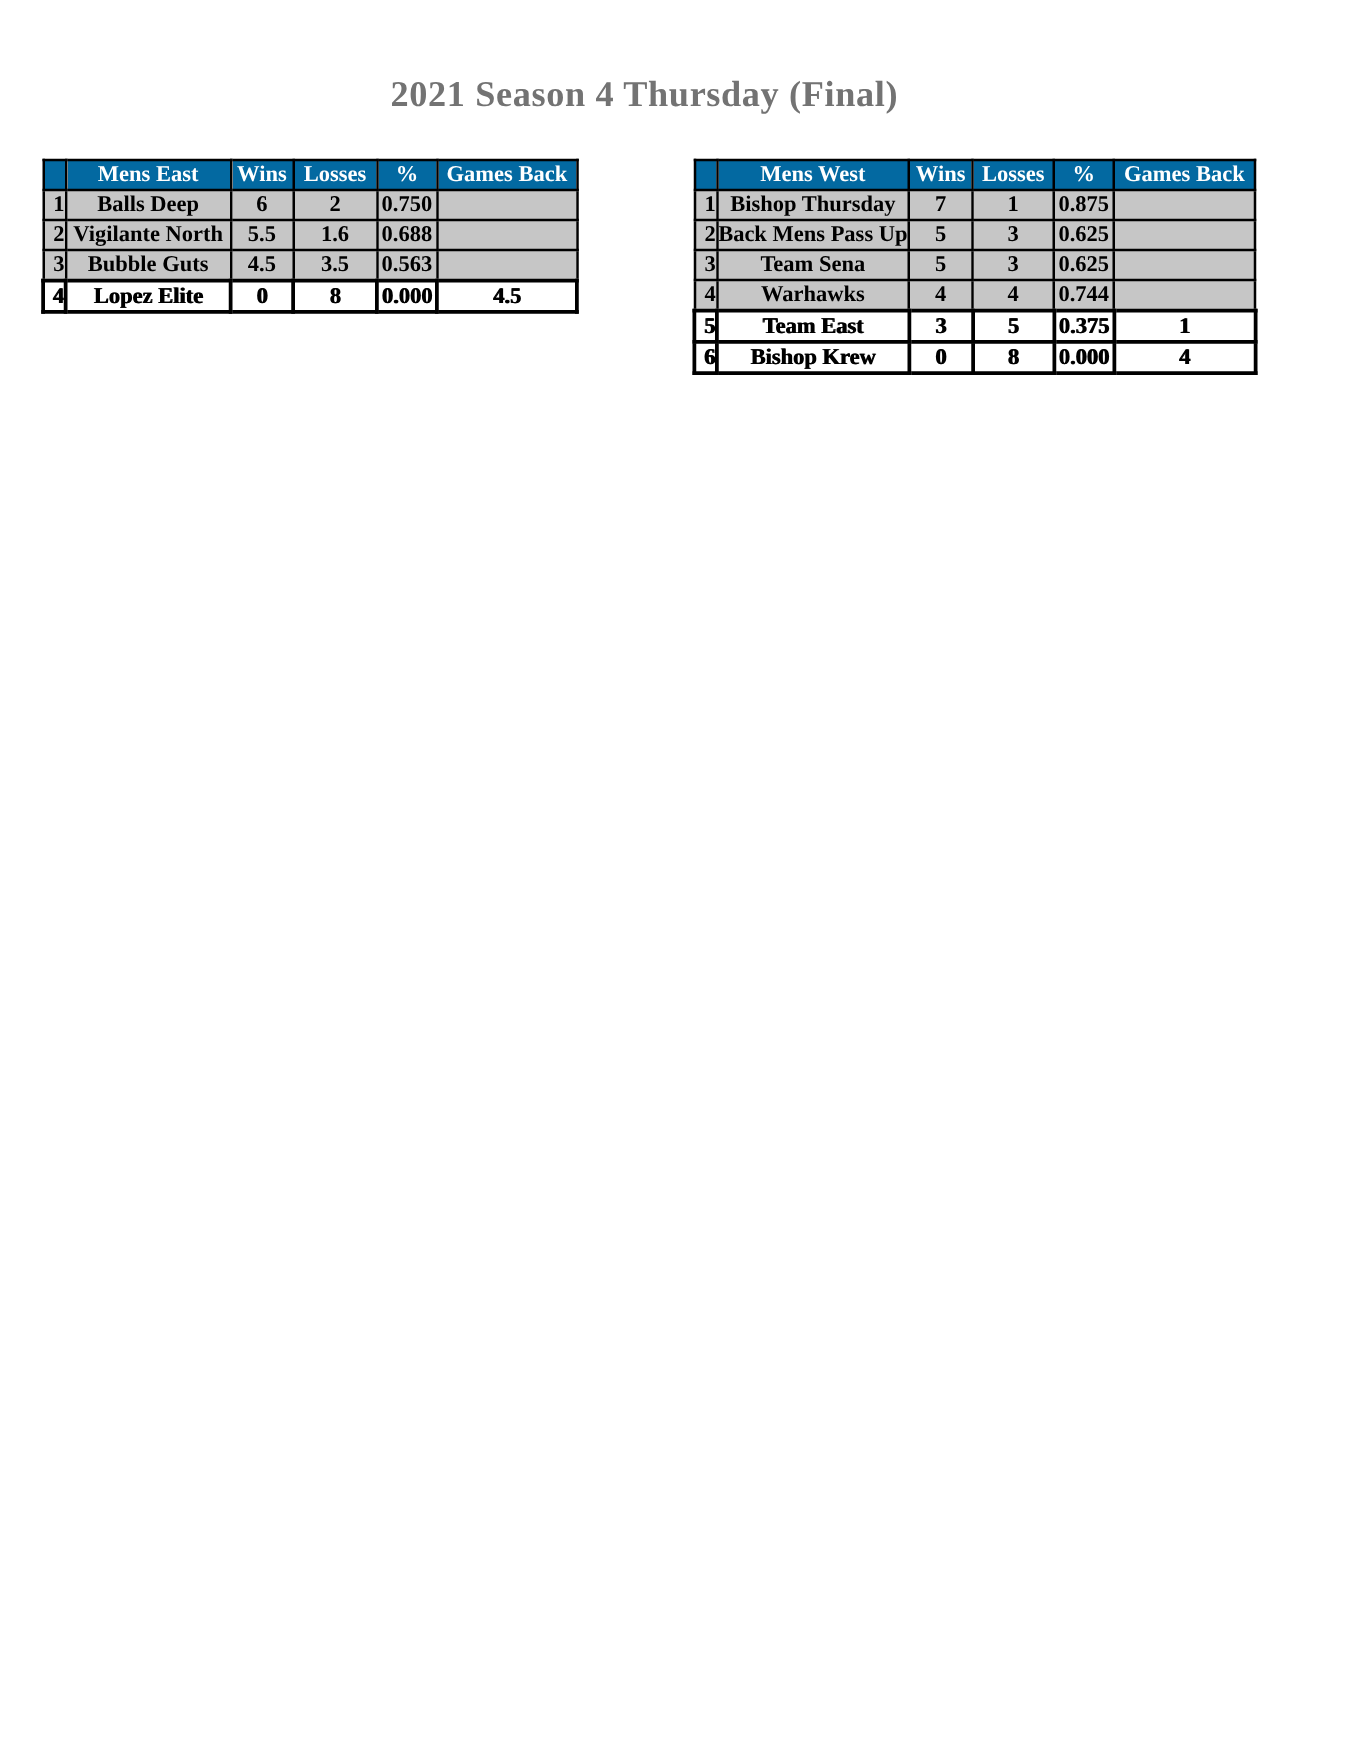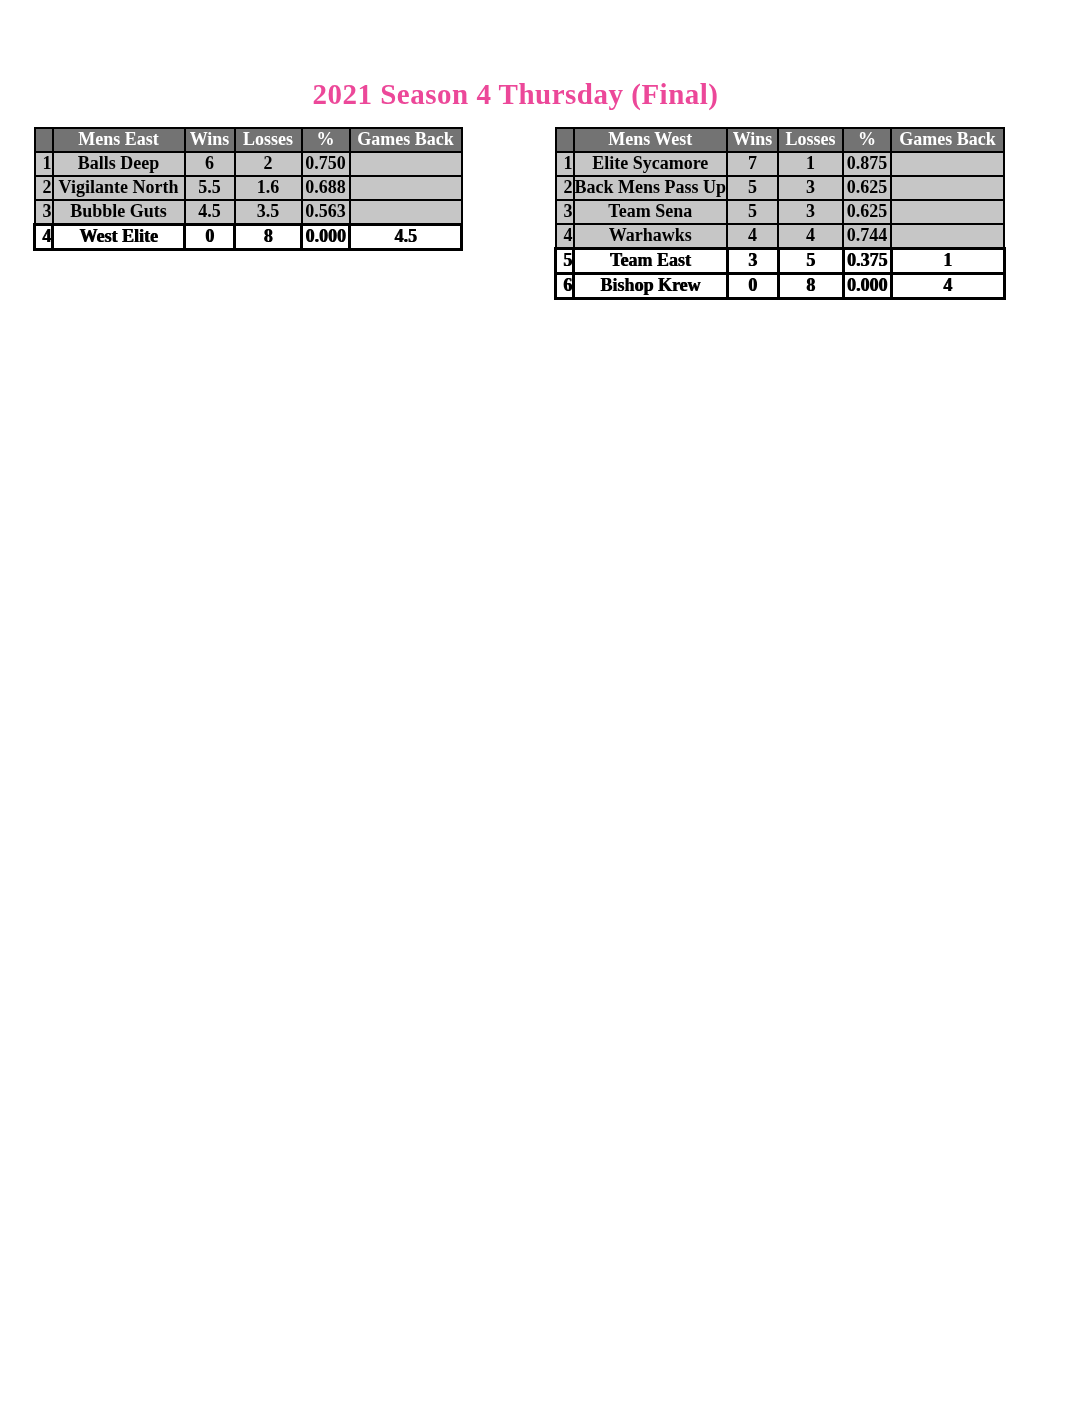--- a/index.html
+++ b/index.html
@@ -16,13 +16,13 @@
   }
   .page-title {
     position: absolute;
-    top: 78px;
+    top: 60px;
     left: 33px;
     width: 965px;
     text-align: center;
     font-size: 29px;
     font-weight: bold;
-    color: #ec4899;
+    color: #737373;
     letter-spacing: 0.5px;
   }
   table.standings {

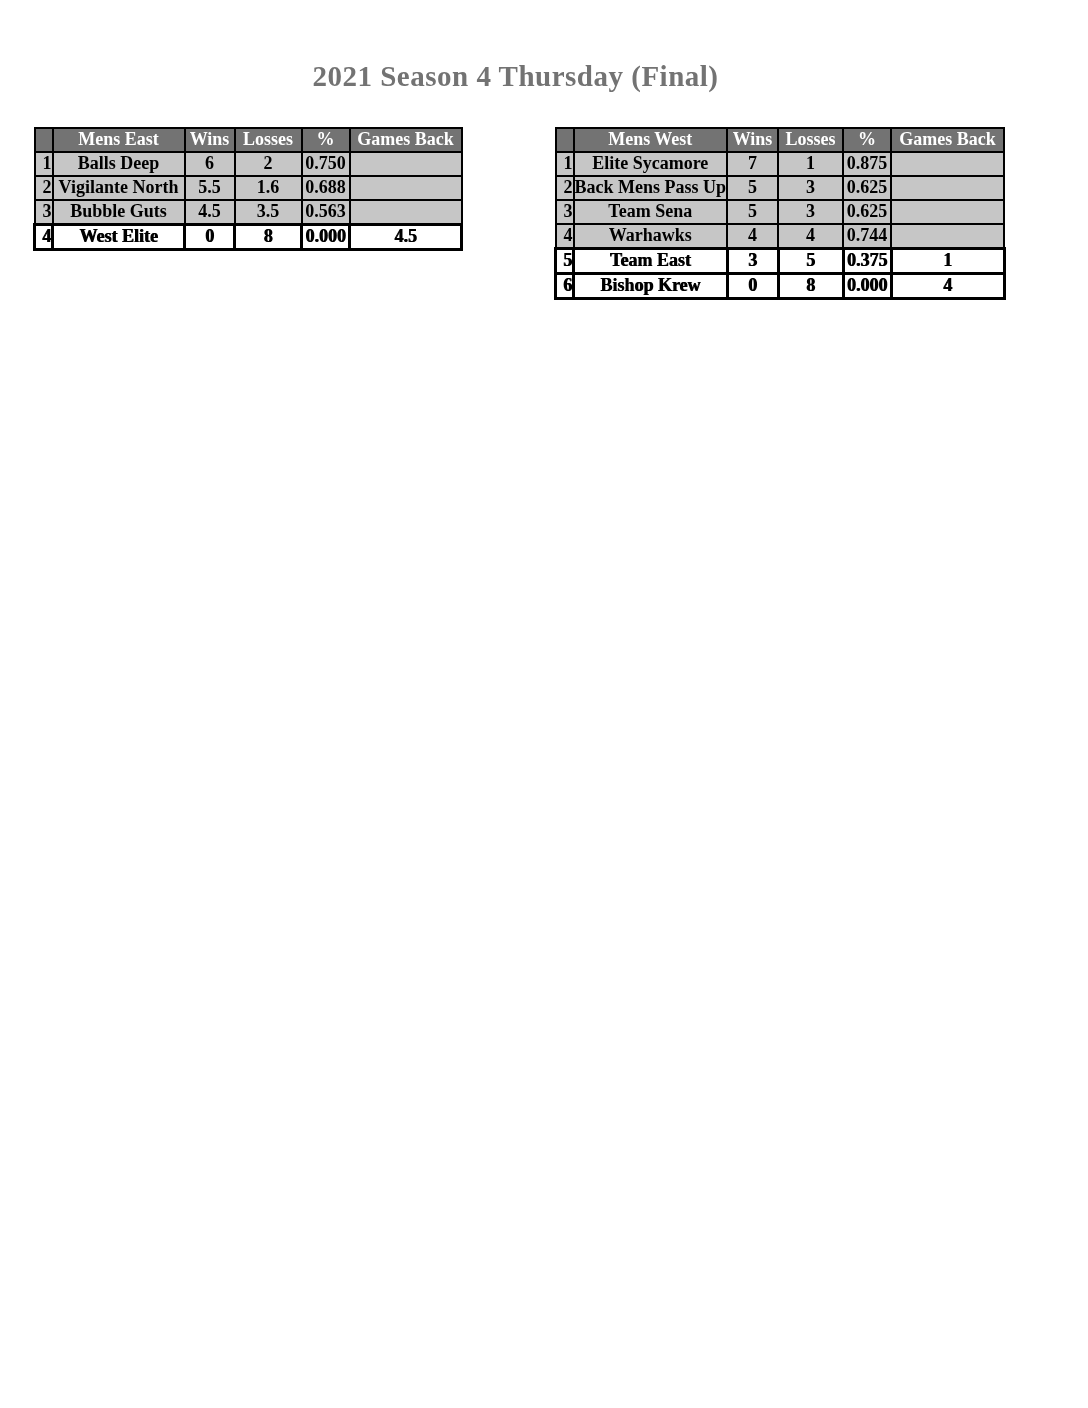--- a/index.html
+++ b/index.html
@@ -46,7 +46,7 @@
     white-space: nowrap;
   }
   table.standings thead th {
-    background: #737373;
+    background: #0369a1;
     color: #ffffff;
     text-align: center;
   }

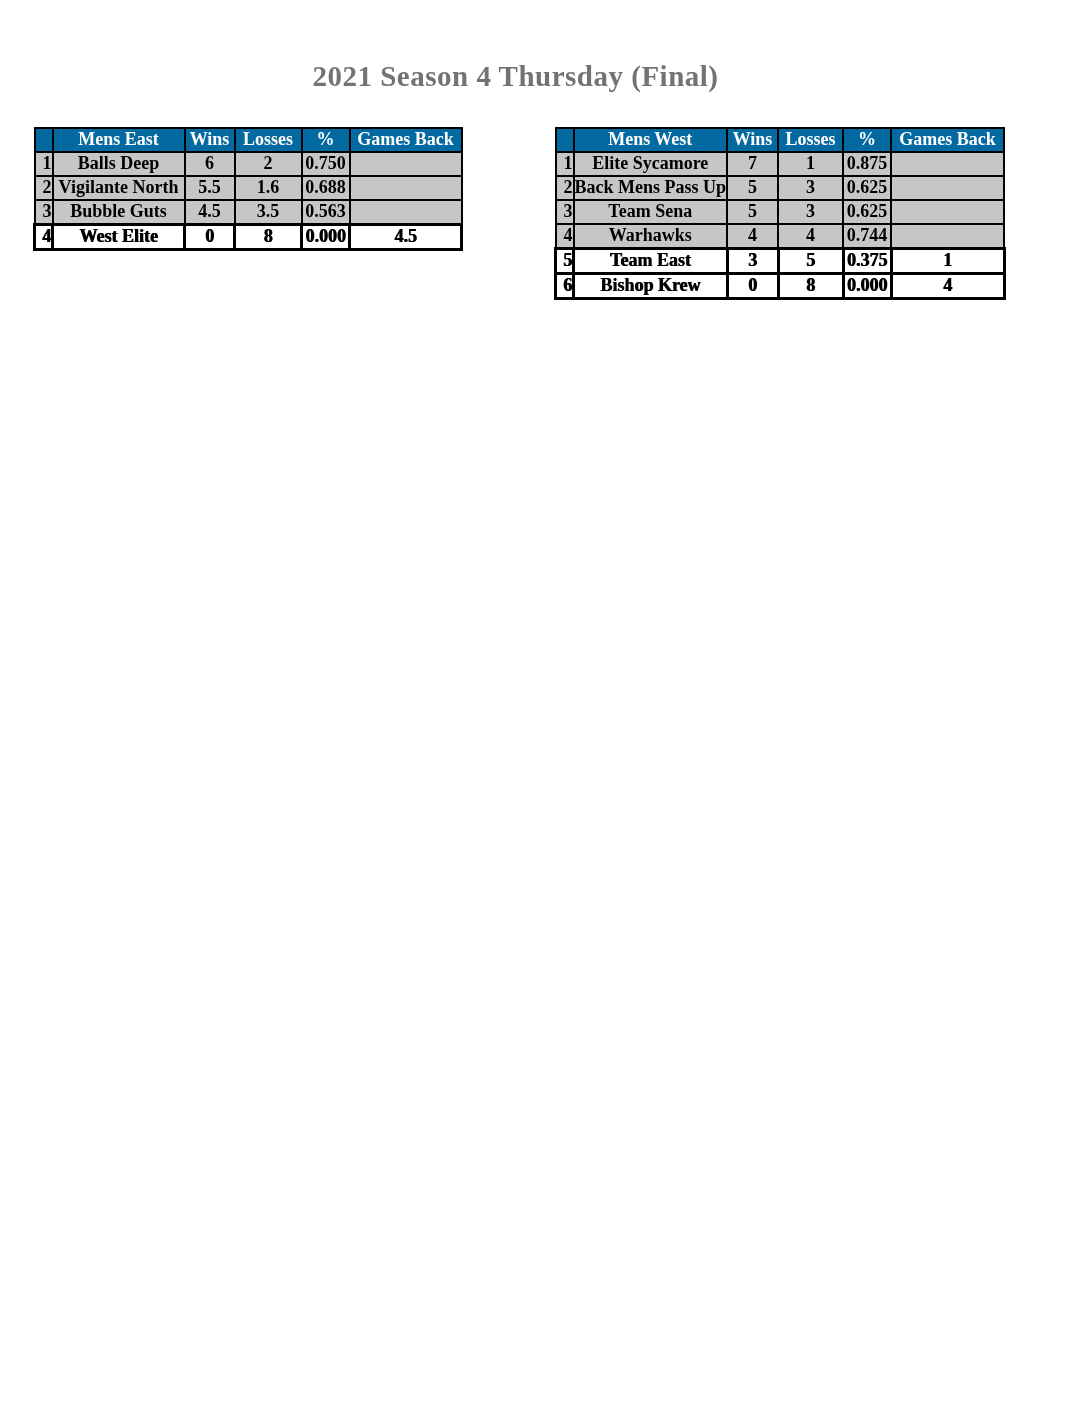--- a/index.html
+++ b/index.html
@@ -142,7 +142,7 @@
   <tbody>
     <tr>
       <td class="rank">1</td>
-      <td class="team">Elite Sycamore</td>
+      <td class="team">Bishop Thursday</td>
       <td class="num">7</td>
       <td class="num">1</td>
       <td class="num">0.875</td>

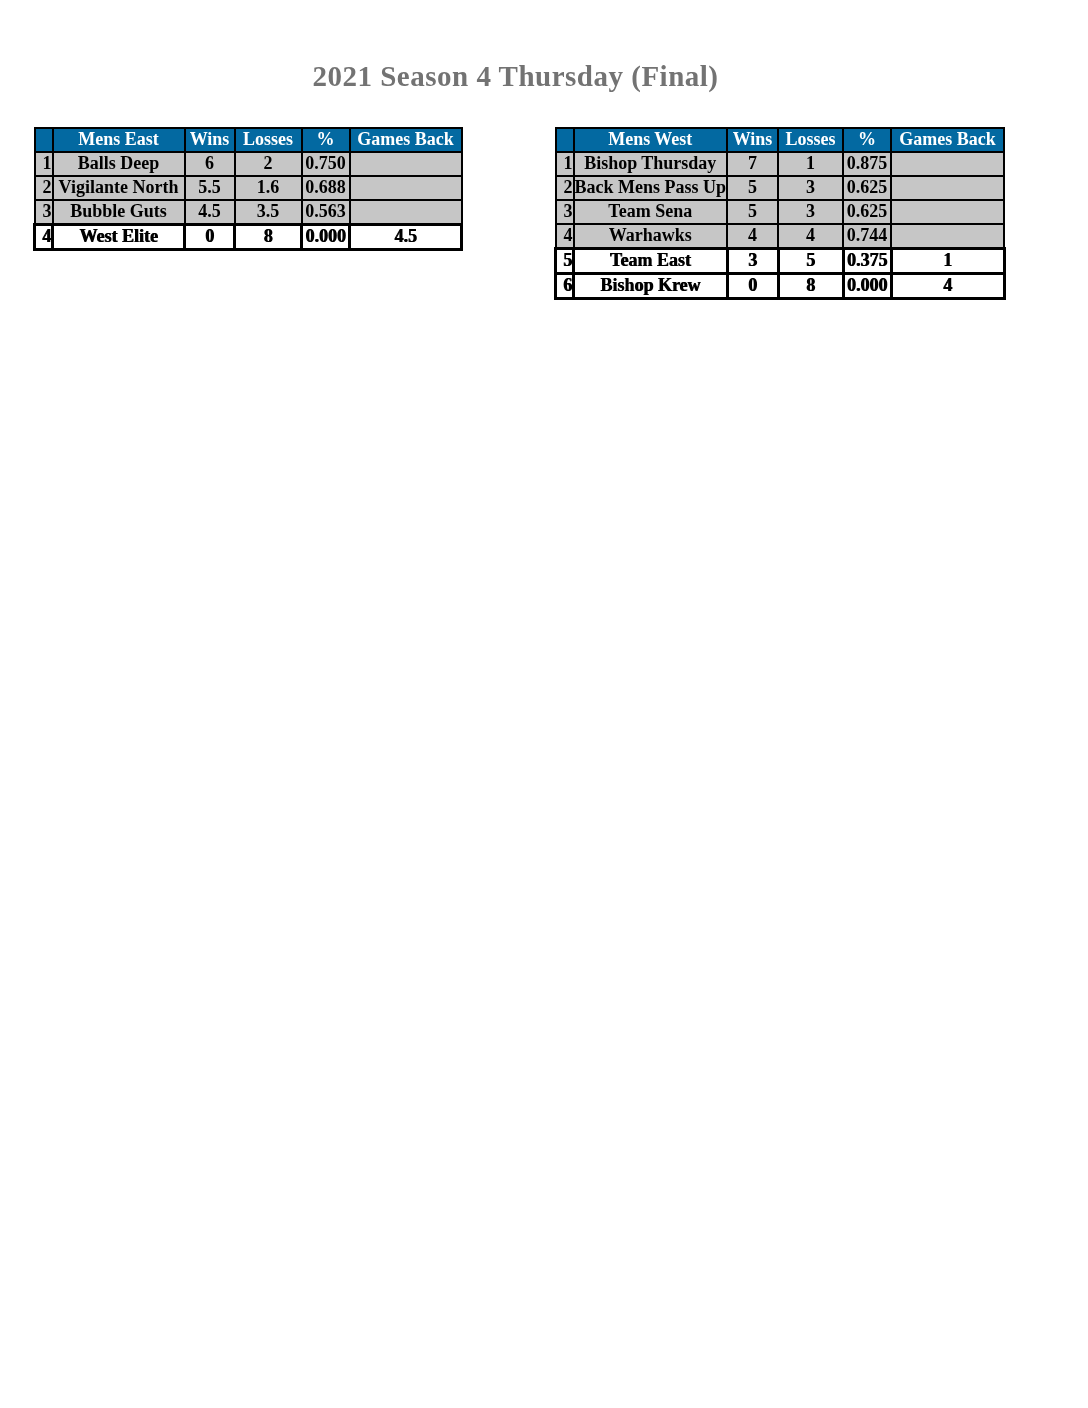--- a/index.html
+++ b/index.html
@@ -111,7 +111,7 @@
     </tr>
     <tr class="highlight">
       <td class="rank">4</td>
-      <td class="team">West Elite</td>
+      <td class="team">Lopez Elite</td>
       <td class="num">0</td>
       <td class="num">8</td>
       <td class="num">0.000</td>

